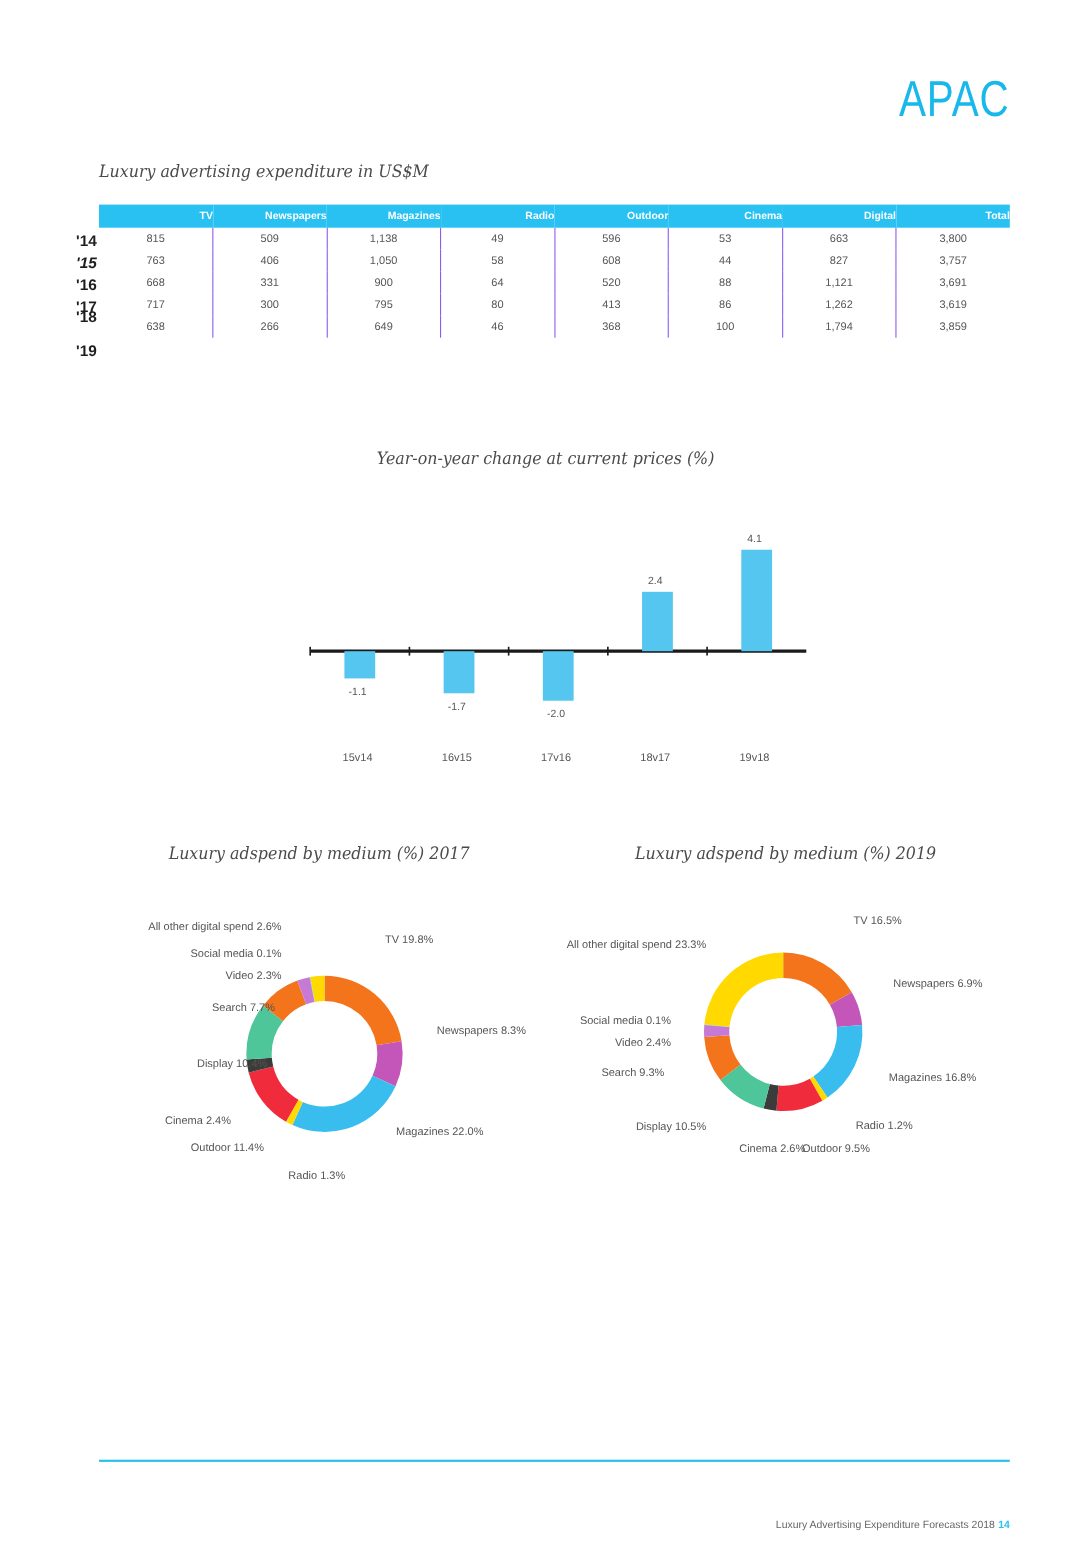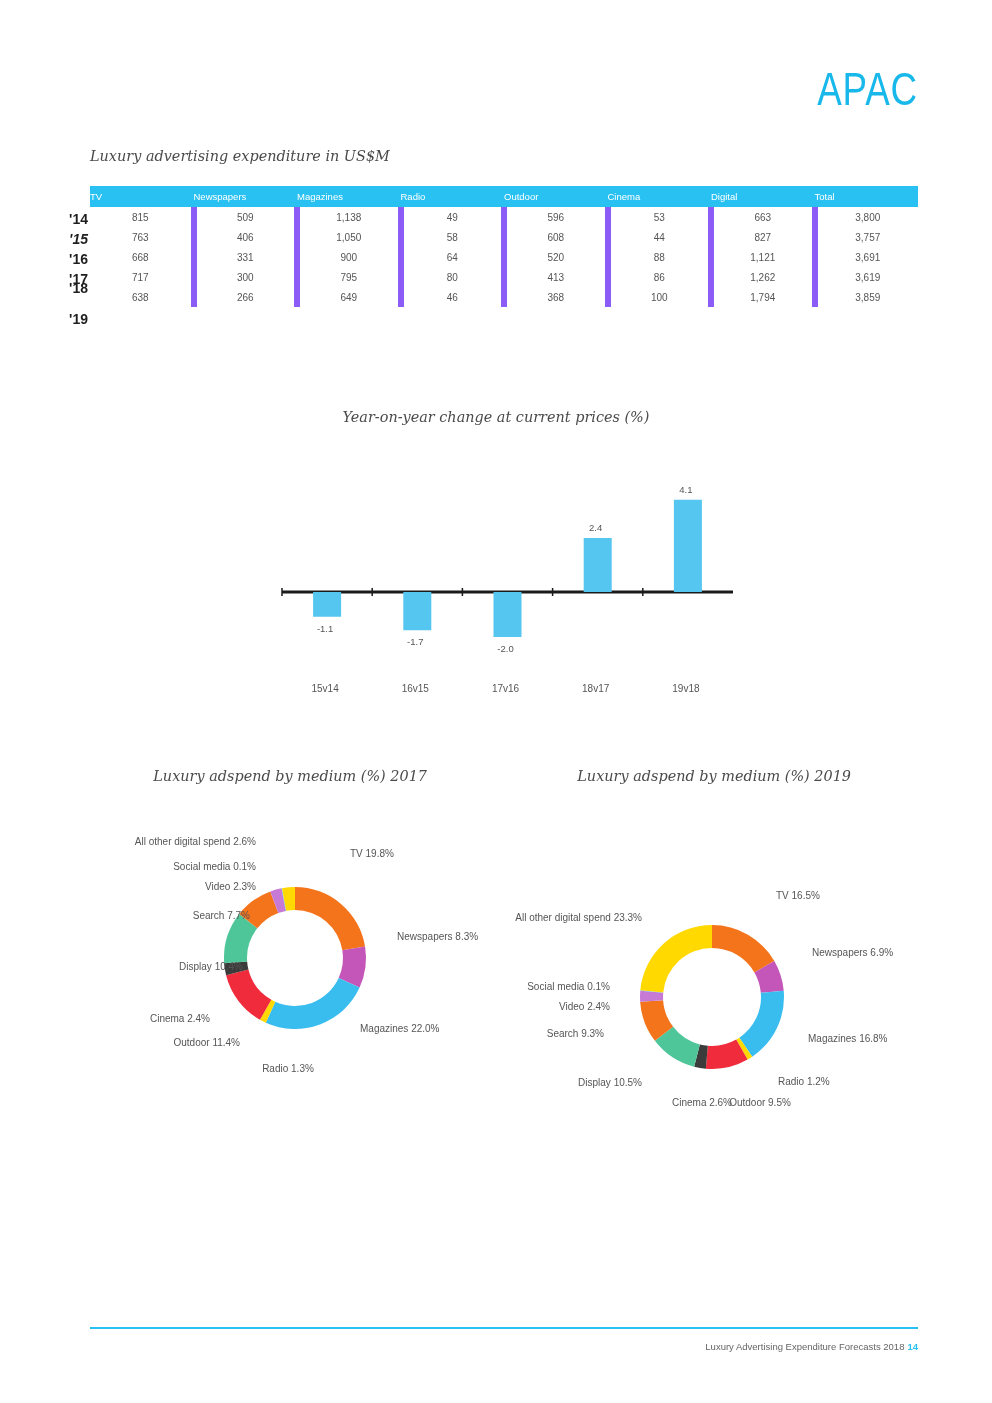--- a/index.html
+++ b/index.html
@@ -58,10 +58,10 @@
     background: #29c1f2;
     color: #ffffff;
     font-size: 9.5px;
-    font-weight: normal;
+    font-weight: bold;
     height: 21px;
     line-height: 21px;
-    text-align: left;
+    text-align: right;
     padding: 0;
     border: none;
   }

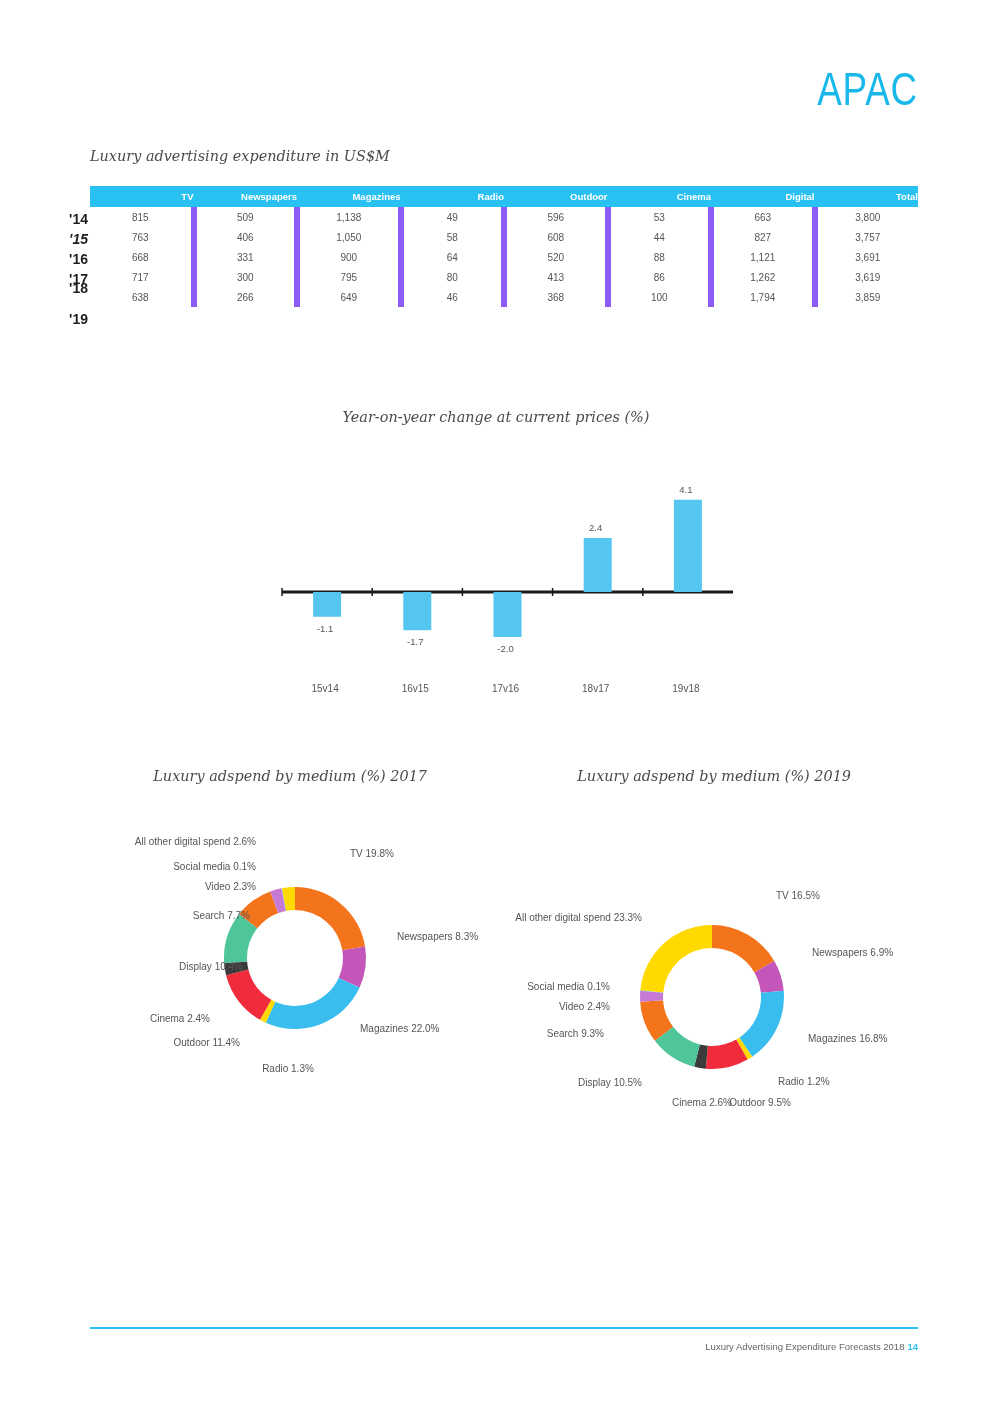--- a/index.html
+++ b/index.html
@@ -71,7 +71,7 @@
     text-align: center;
     height: 20px;
     padding: 0;
-    border-left: 6px solid #8b5cf6;
+    border-left: 1px solid #8b5cf6;
     border-right: none;
     border-top: none;
     border-bottom: none;

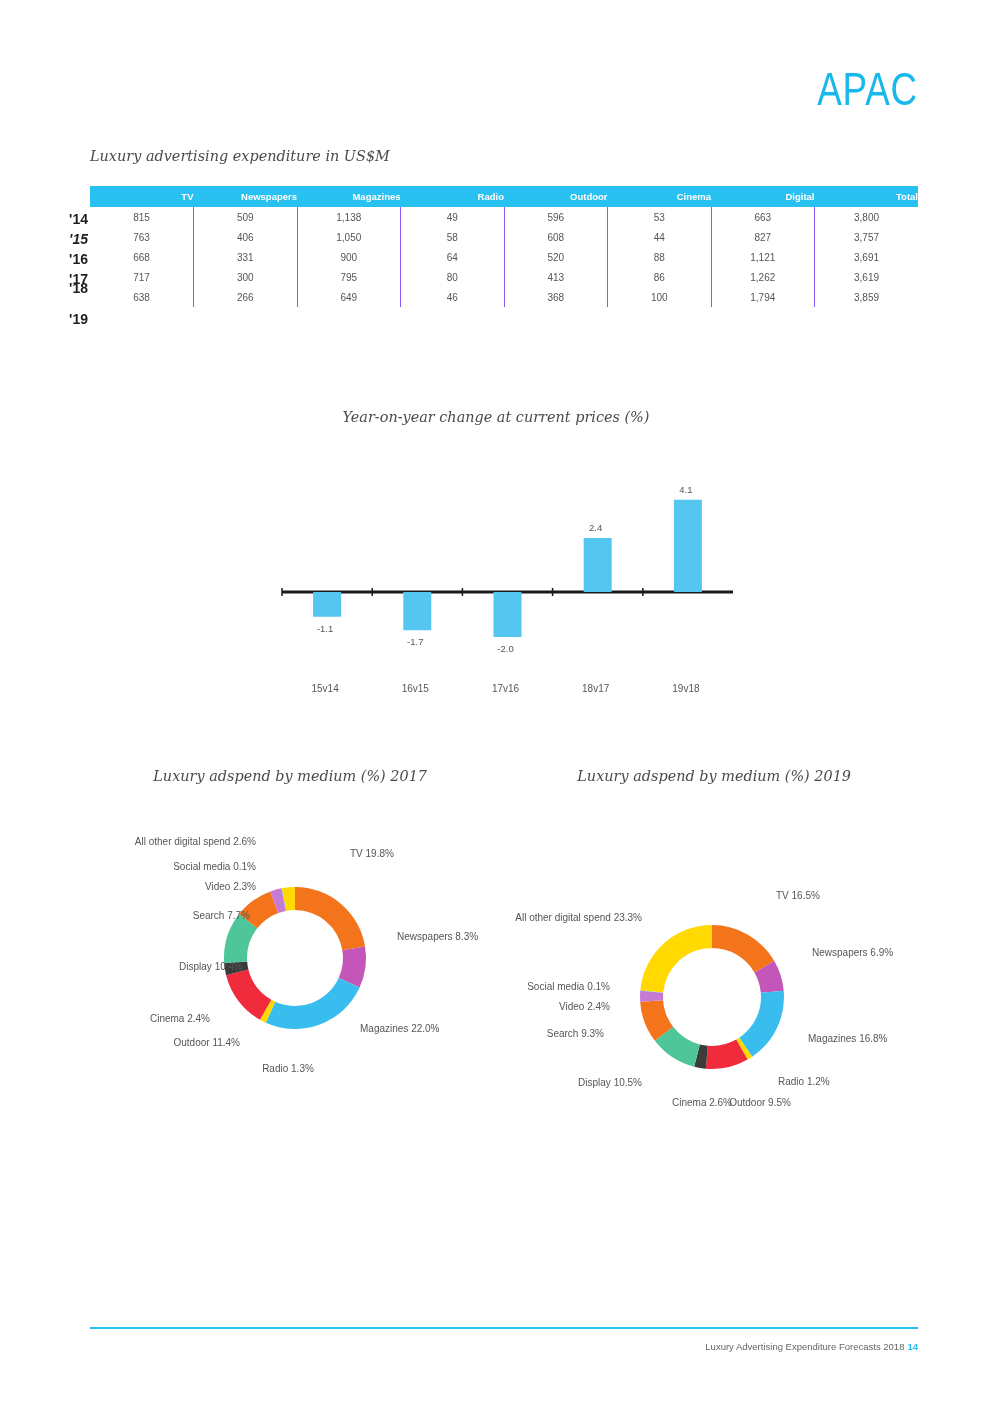--- a/index.html
+++ b/index.html
@@ -119,7 +119,7 @@
   }
   .donut-2 {
     position: absolute;
-    left: 512px; top: 852px;
+    left: 512px; top: 793px;
     width: 410px; height: 280px;
   }
 

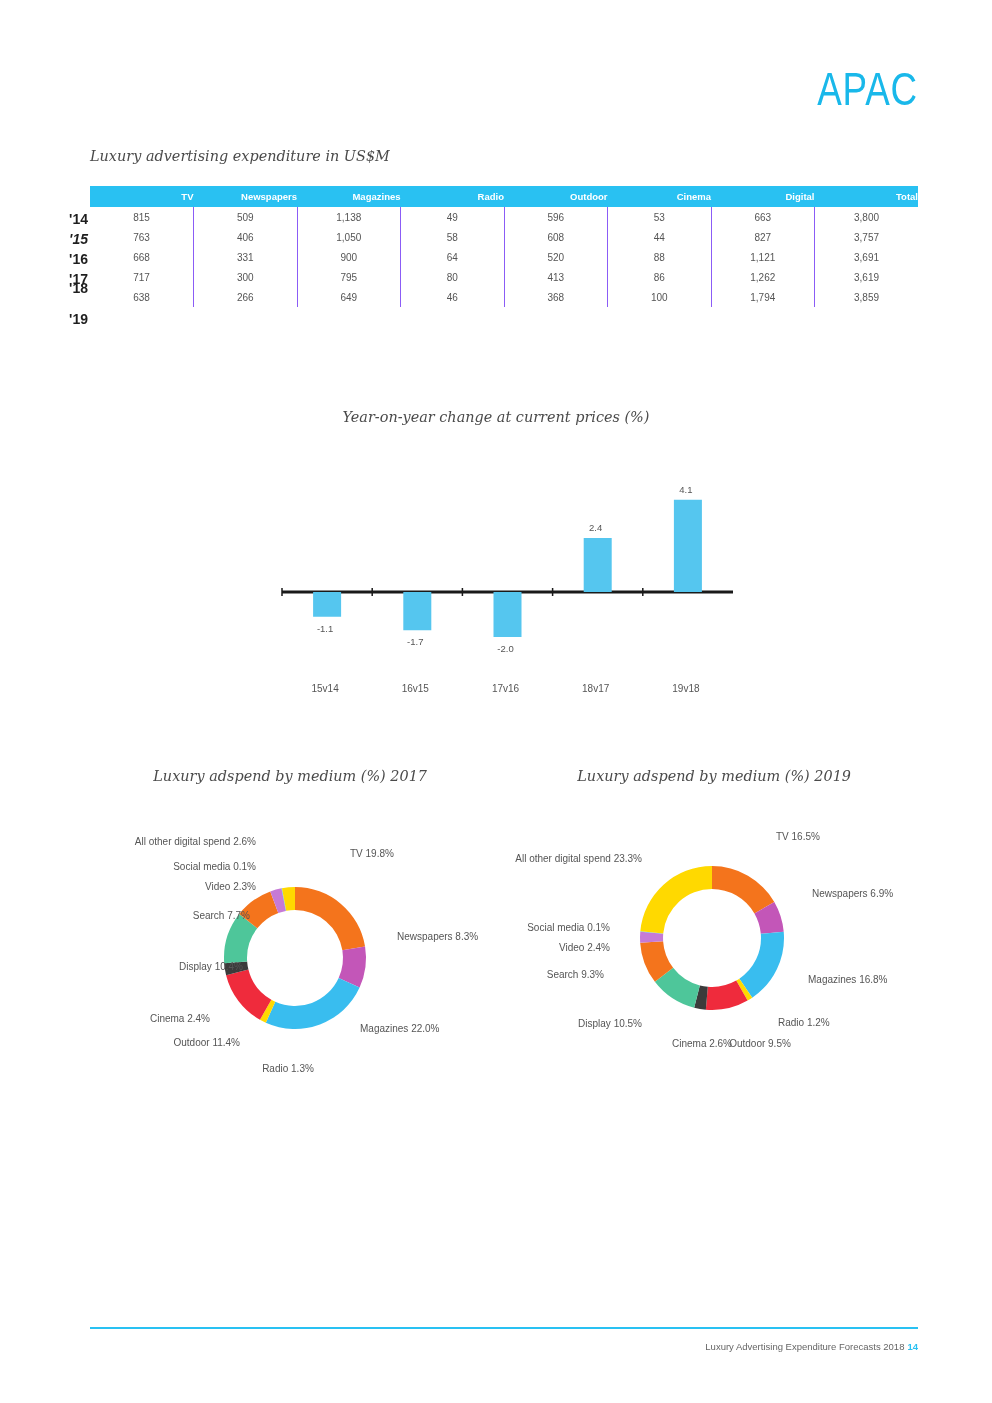--- a/index.html
+++ b/index.html
@@ -132,7 +132,7 @@
   }
   .footer-text {
     position: absolute;
-    right: 74px; top: 1341px;
+    right: 74px; top: 1381px;
     font-size: 9.5px;
     color: #666;
     white-space: nowrap;

